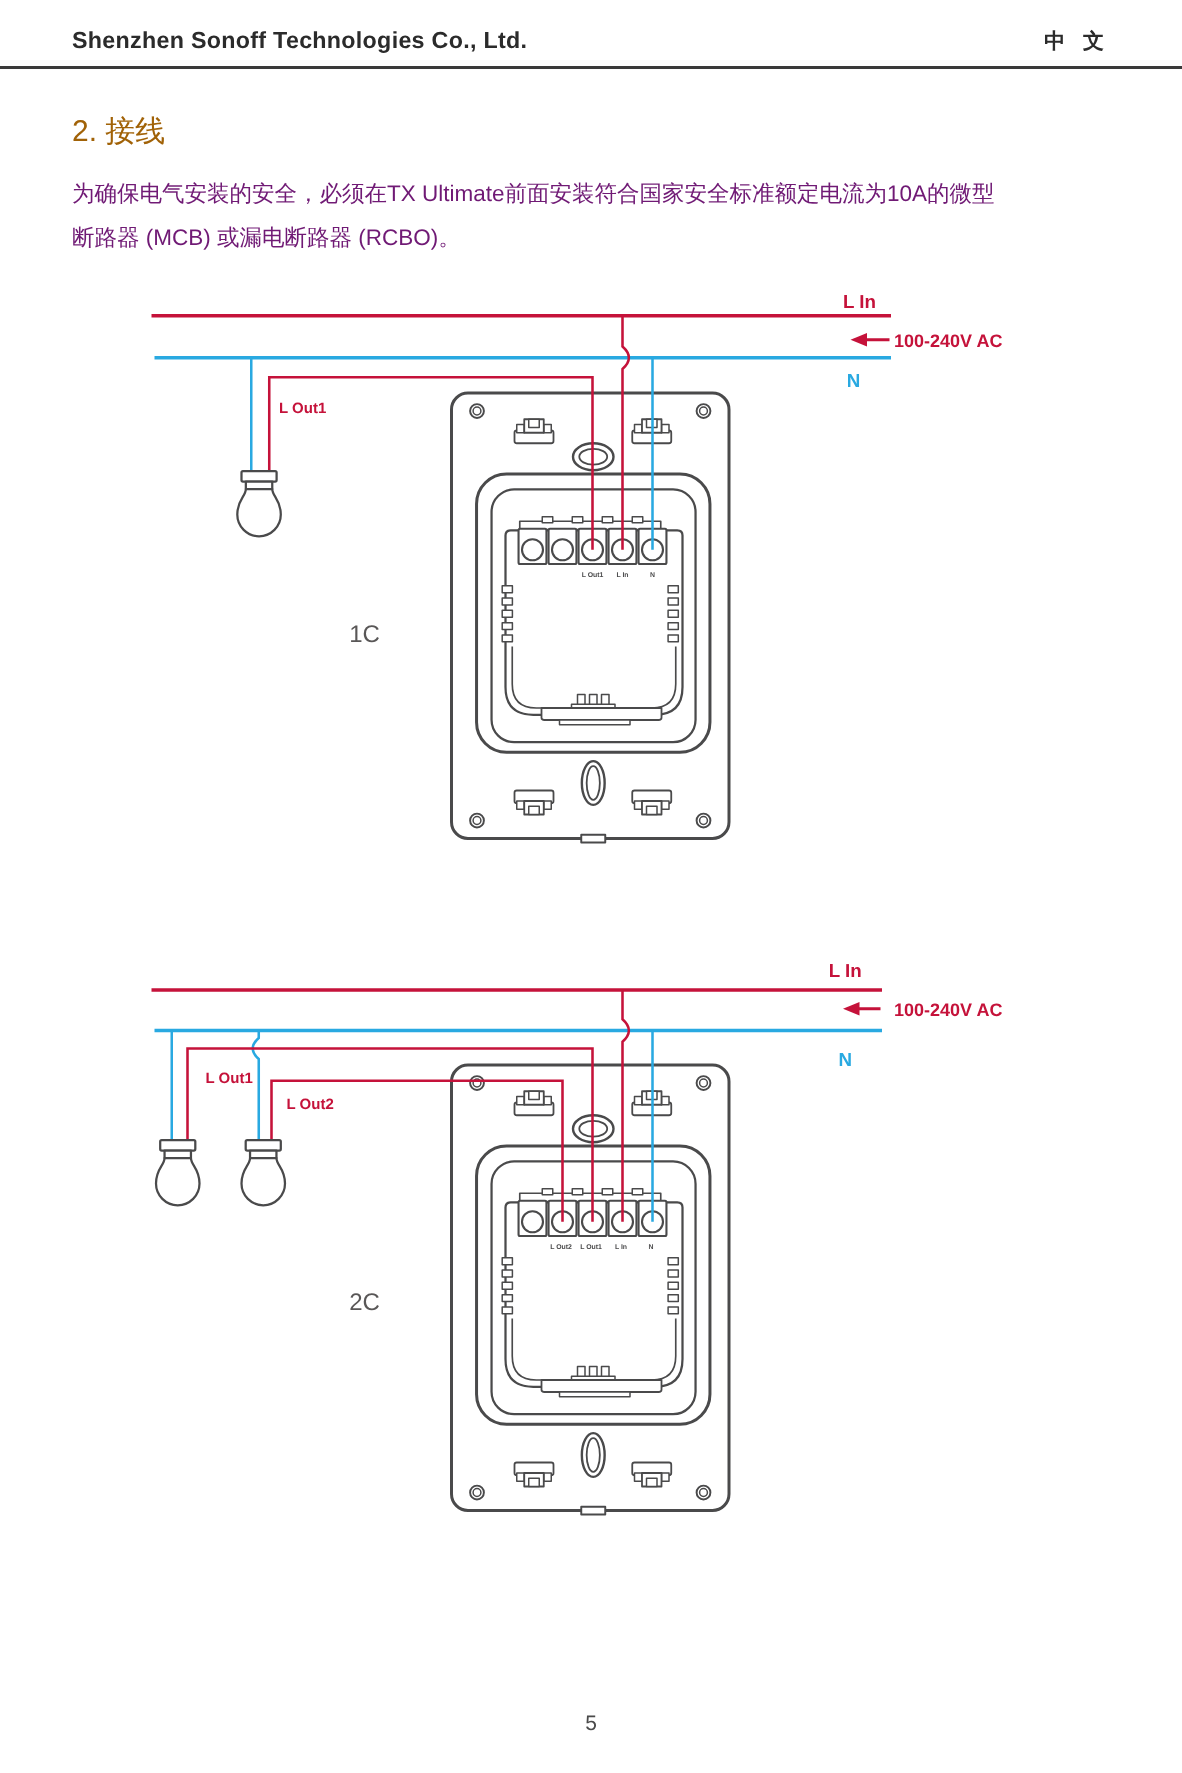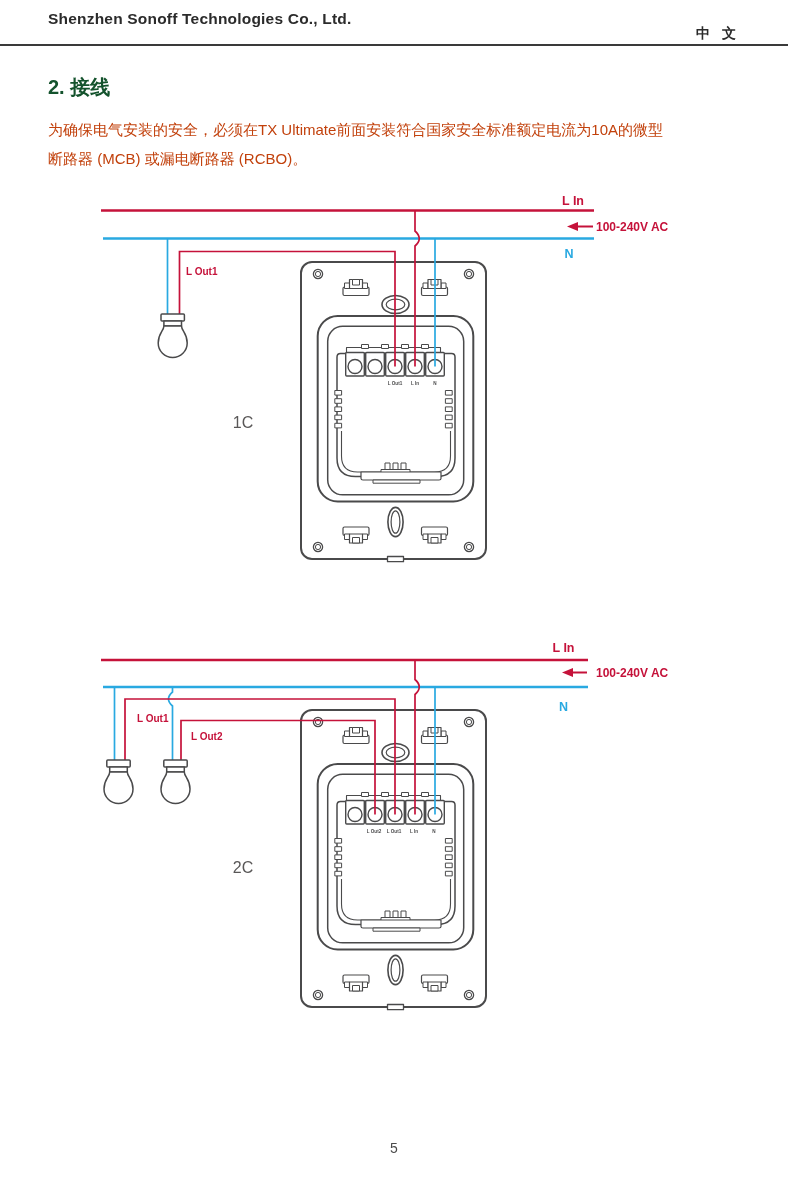--- a/index.html
+++ b/index.html
@@ -12,7 +12,7 @@
   .hdr{
     position:absolute;top:0;left:0;width:788px;height:46px;
     border-bottom:2px solid #3a3a3a;box-sizing:border-box;
-    display:flex;justify-content:space-between;align-items:center;
+    display:flex;justify-content:space-between;align-items:flex-end;
     padding:0 48px 7px 48px;
   }
   .hdr .company{font-size:15.5px;font-weight:bold;color:#2b2b2b;letter-spacing:.2px;}

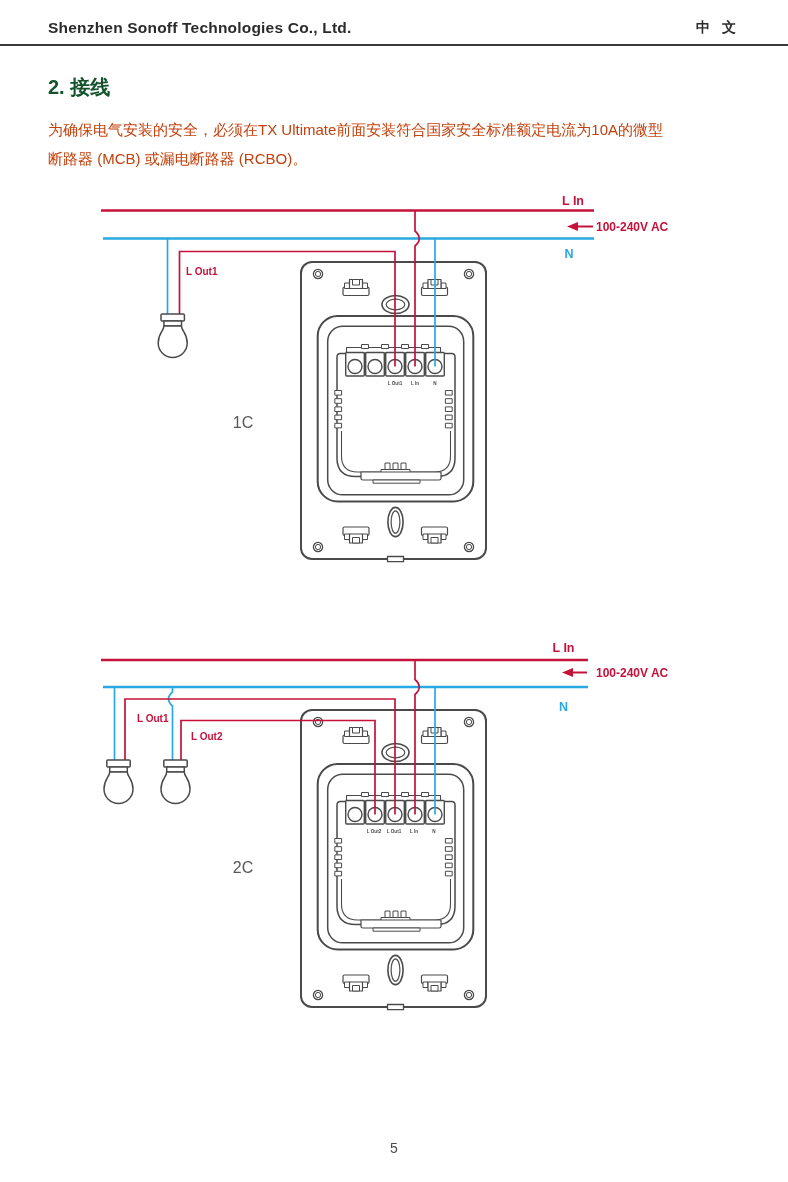--- a/index.html
+++ b/index.html
@@ -17,7 +17,7 @@
   }
   .hdr .company{font-size:15.5px;font-weight:bold;color:#2b2b2b;letter-spacing:.2px;}
   .hdr .lang{font-size:14px;font-weight:bold;color:#2b2b2b;letter-spacing:4px;margin-top:31px;}
-  .sec-title{position:absolute;left:48px;top:74px;font-size:20px;font-weight:bold;color:#14532d;}
+  .sec-title{position:absolute;left:48px;top:74px;font-size:20px;font-weight:normal;color:#a16207;}
   .body-text{position:absolute;left:48px;top:116px;width:705px;font-size:15px;line-height:28.5px;color:#c2410c;}
   .diagram{position:absolute;left:0;}
   .footer{position:absolute;left:0;top:1140px;width:788px;text-align:center;font-size:14px;color:#4a4a4a;}

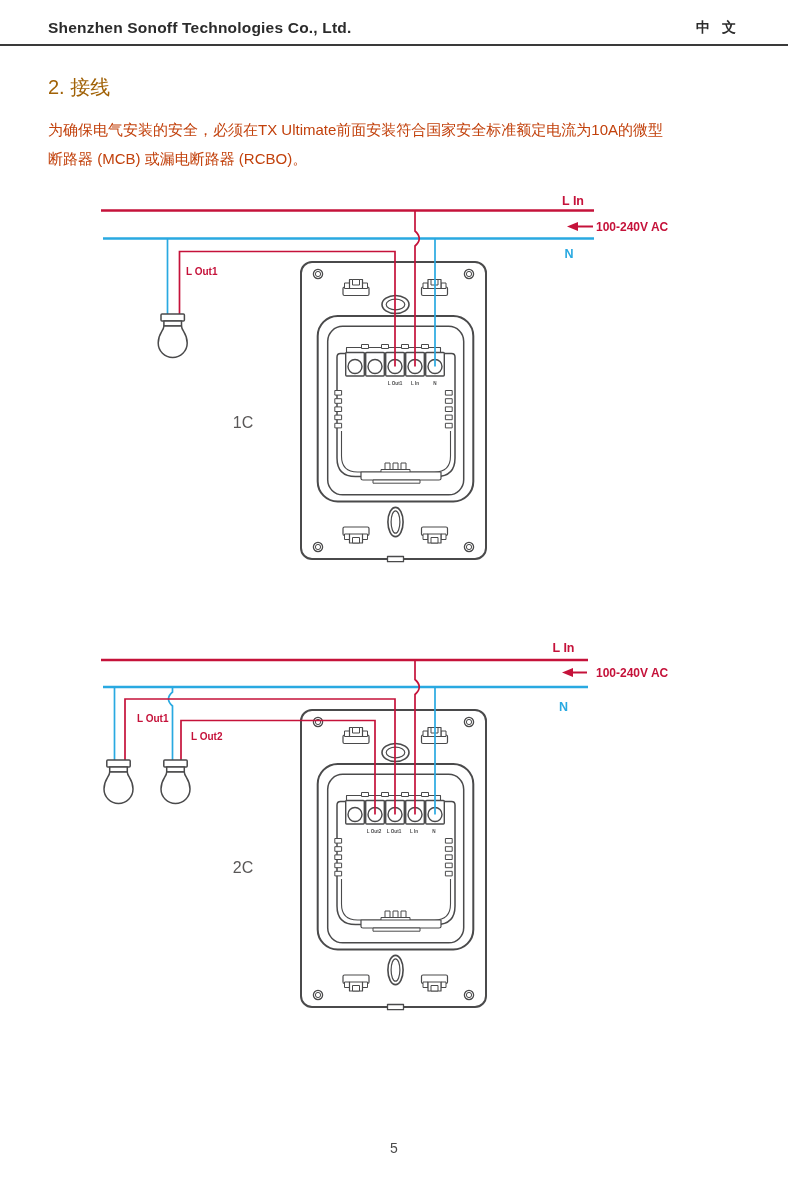--- a/index.html
+++ b/index.html
@@ -18,7 +18,7 @@
   .hdr .company{font-size:15.5px;font-weight:bold;color:#2b2b2b;letter-spacing:.2px;}
   .hdr .lang{font-size:14px;font-weight:bold;color:#2b2b2b;letter-spacing:4px;margin-top:31px;}
   .sec-title{position:absolute;left:48px;top:74px;font-size:20px;font-weight:normal;color:#a16207;}
-  .body-text{position:absolute;left:48px;top:116px;width:705px;font-size:15px;line-height:28.5px;color:#c2410c;}
+  .body-text{position:absolute;left:48px;top:116px;width:705px;font-size:15px;line-height:28.5px;color:#701a75;}
   .diagram{position:absolute;left:0;}
   .footer{position:absolute;left:0;top:1140px;width:788px;text-align:center;font-size:14px;color:#4a4a4a;}
   svg text{font-family:"Liberation Sans","DejaVu Sans",sans-serif;}

